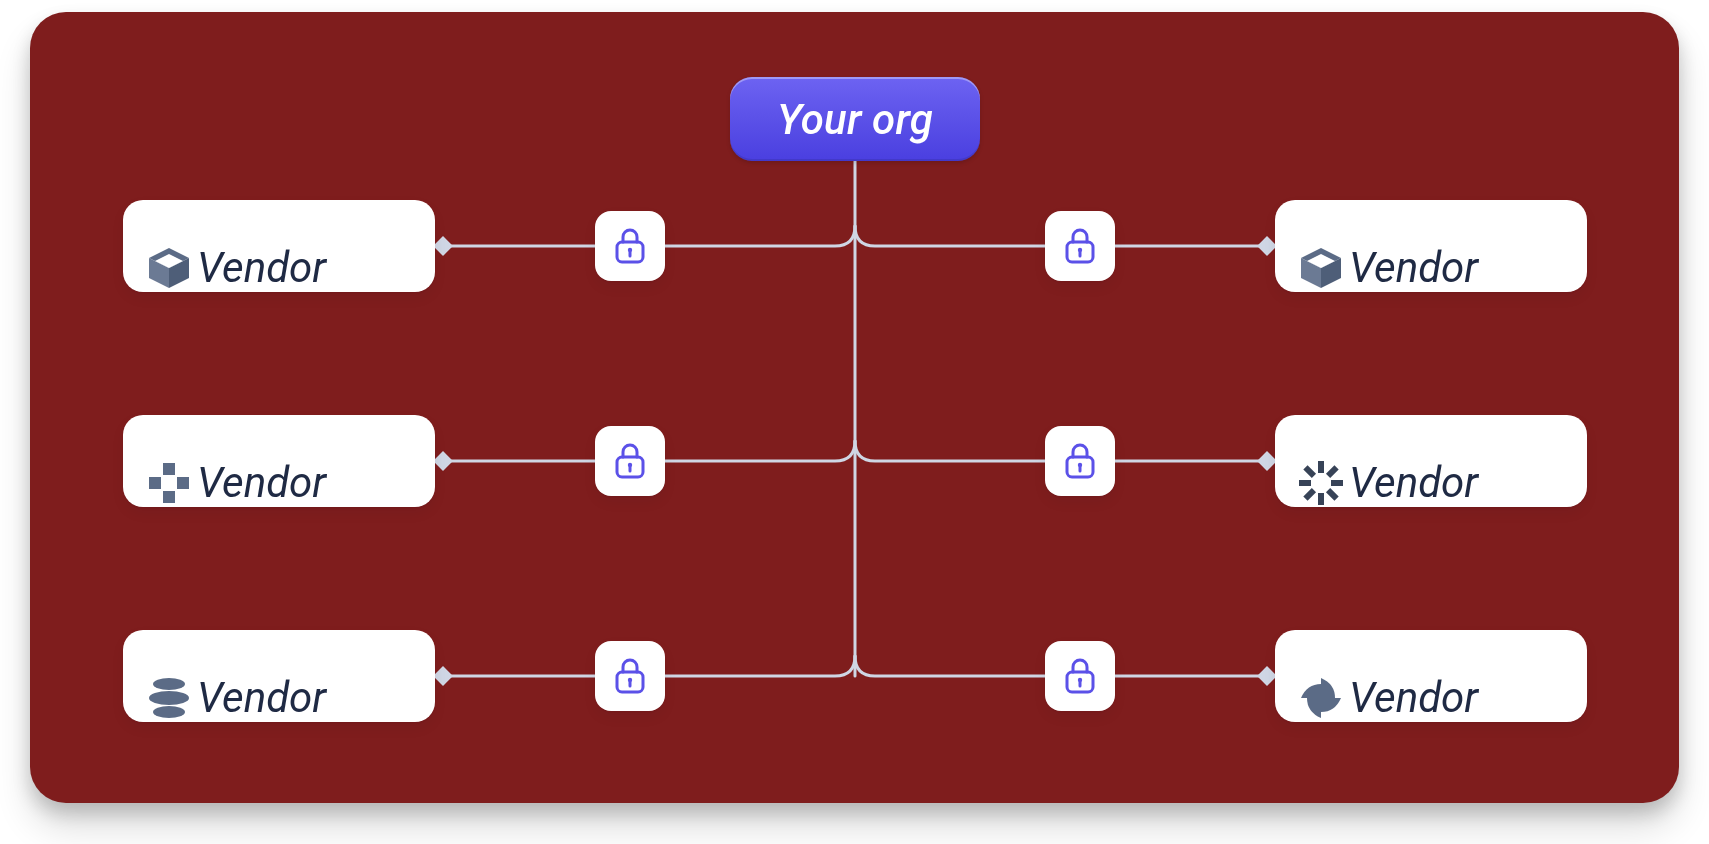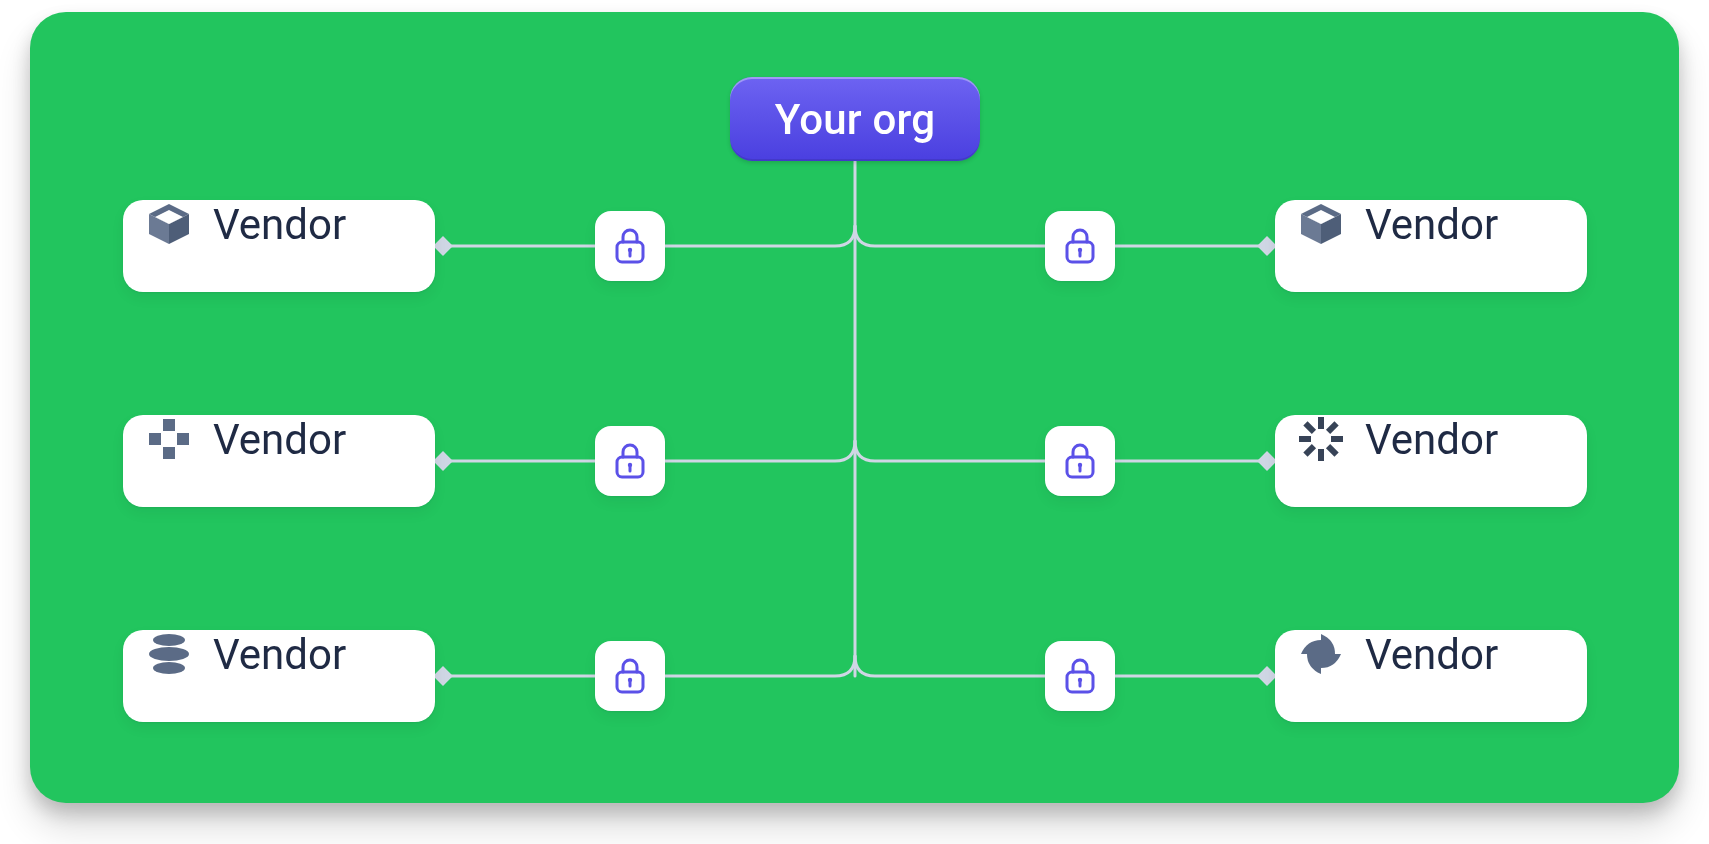--- a/index.html
+++ b/index.html
@@ -22,11 +22,12 @@
     top: 12px;
     width: 1649px;
     height: 791px;
-    background: #22c55e;
+    background: #7f1d1d;
     border-radius: 36px;
     box-shadow:
       0 10px 18px rgba(0,0,0,0.18),
       0 24px 36px rgba(0,0,0,0.14);
+    font-style: italic;
   }
   .content {
     position: absolute;

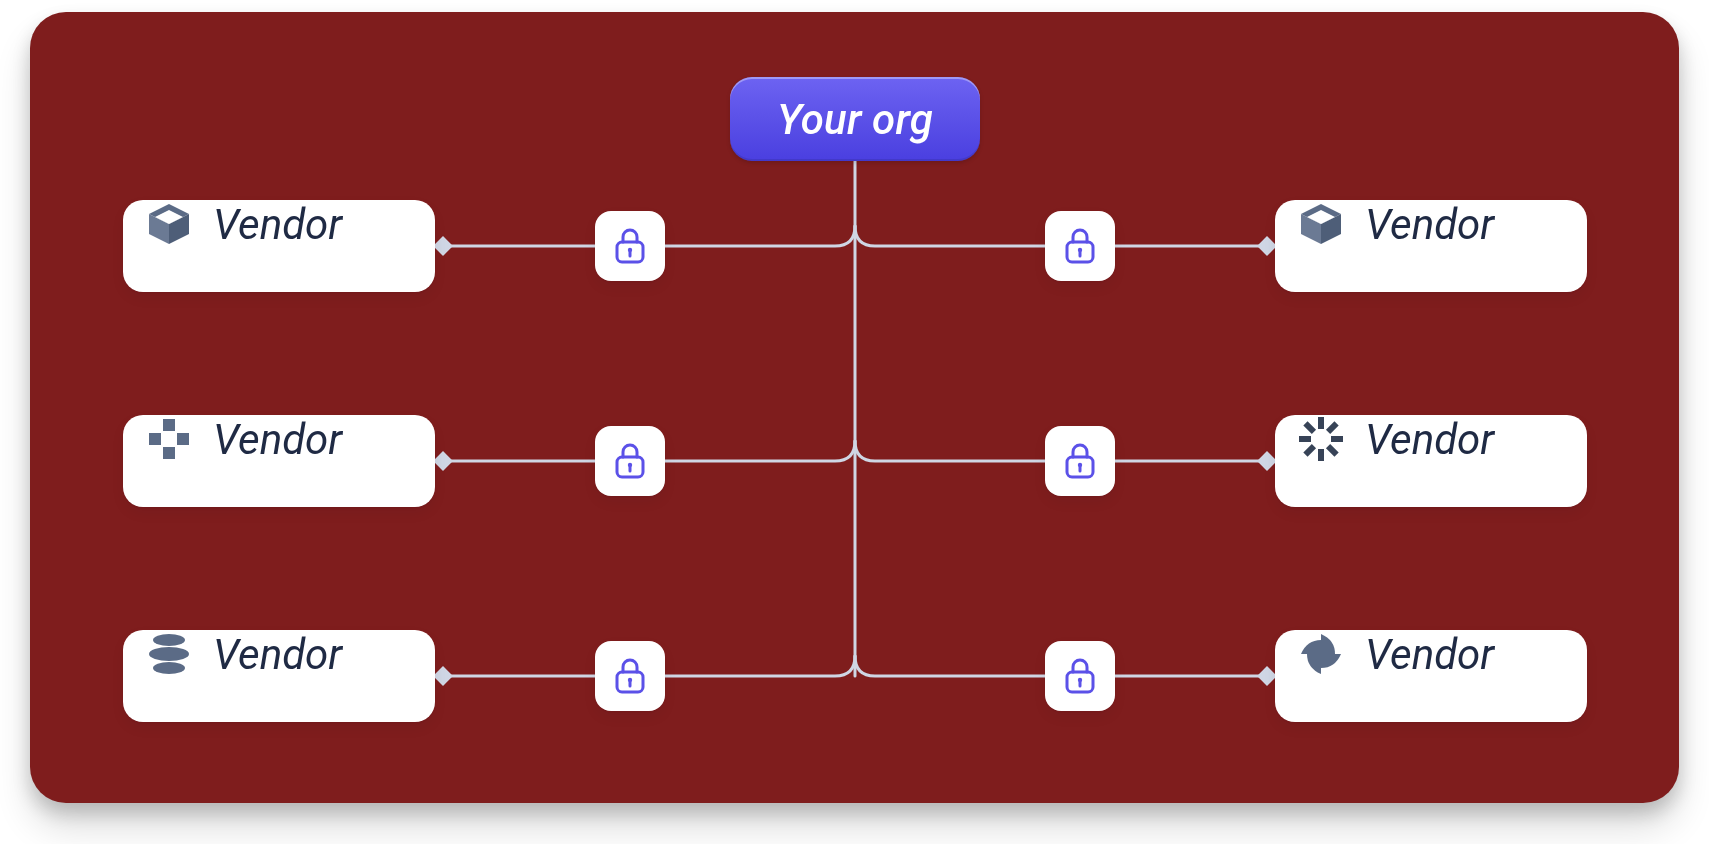--- a/index.html
+++ b/index.html
@@ -65,9 +65,9 @@
       0 1px 2px rgba(17,24,39,0.06),
       0 6px 14px rgba(17,24,39,0.06);
     display: flex;
-    align-items: flex-start;
+    align-items: flex-end;
     padding-left: 22px;
-    gap: 20px;
+    gap: 4px;
   }
   .vendor .icon {
     width: 48px;

